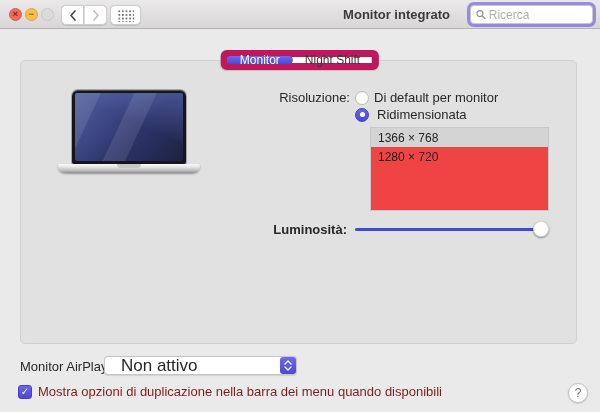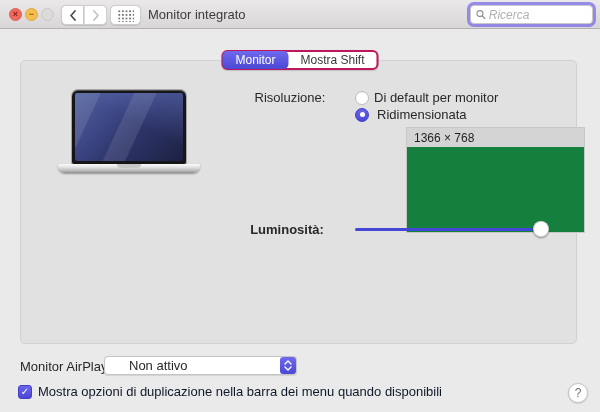--- a/index.html
+++ b/index.html
@@ -40,8 +40,8 @@
     background-size:3.6px 3.6px; background-position:0.5px 0.5px;
   }
   .win-title {
-    position:absolute; top:7px; left:148px; right:150px; text-align:left;
-    font-size:13px; font-weight:400; color:#3b3b3b;
+    position:absolute; top:7px; left:148px; right:150px; text-align:right;
+    font-size:13px; font-weight:700; color:#3b3b3b;
   }
   .searchbox {
     position:absolute; top:5px; left:470px; width:123px; height:19px;

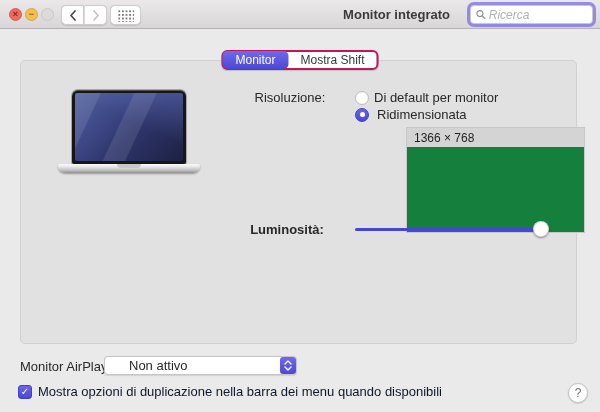--- a/index.html
+++ b/index.html
@@ -51,7 +51,7 @@
   }
   .searchbox input {
     border:none; outline:none; width:100%; font-size:12px;
-    font-family:"Liberation Sans",sans-serif; color:#333; background:transparent;font-style:italic;
+    font-family:"Liberation Sans",sans-serif; color:#333; background:transparent;
   }
   .searchbox input::placeholder { color:#b1b0b0; }
 

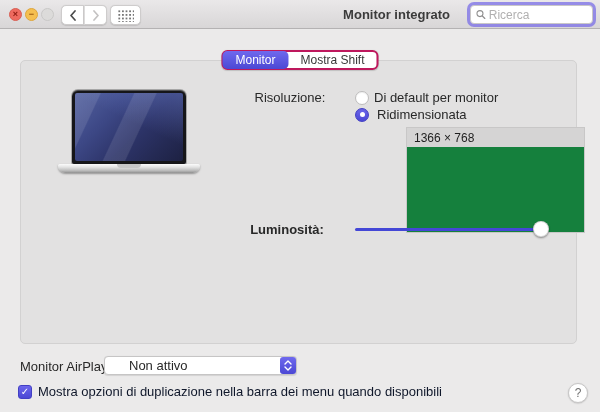--- a/index.html
+++ b/index.html
@@ -65,7 +65,7 @@
   .tabs {
     position:absolute; top:50px; left:50%; transform:translateX(-50%);
     height:20px; display:flex; background:#fff;
-    border:2px solid #be185d; border-radius:6px;
+    border:7px solid #be185d; border-radius:6px;
     box-shadow:0 0.5px 1px rgba(0,0,0,0.15); z-index:5;text-align:right;
   }
   .tab {

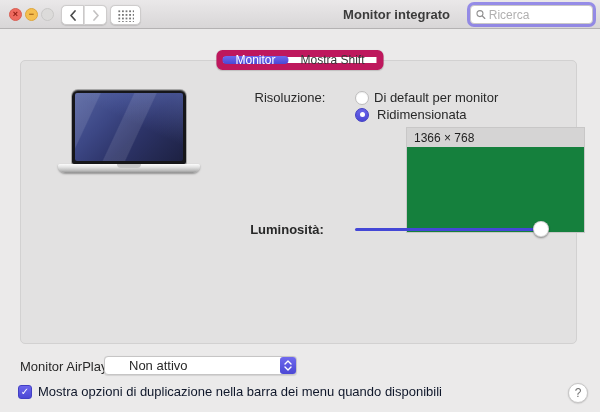--- a/index.html
+++ b/index.html
@@ -213,7 +213,7 @@
 
   <div class="tabs">
     <div class="tab sel">Monitor</div>
-    <div class="tab">Mostra Shift</div>
+    <div class="tab">Night Shift</div>
   </div>
 
   <div class="macbook">

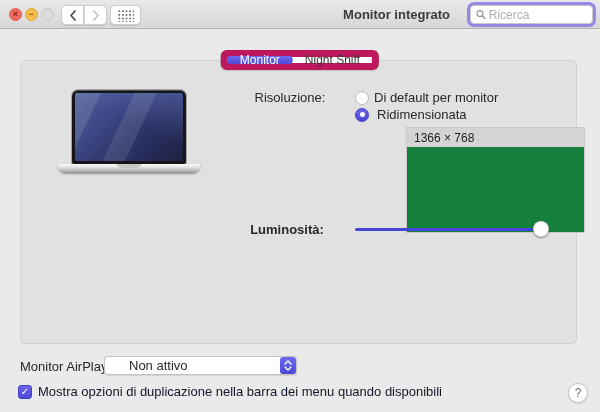--- a/index.html
+++ b/index.html
@@ -108,7 +108,7 @@
 
   
   .form-label {
-    position:absolute; font-size:13px; color:#282828; text-align:center; width:120px;
+    position:absolute; font-size:13px; color:#282828; text-align:right; width:120px;
   }
   .lbl-resolution { left:230px; top:90px; }
   .lbl-brightness { left:227px; top:222px;font-weight:bold; }

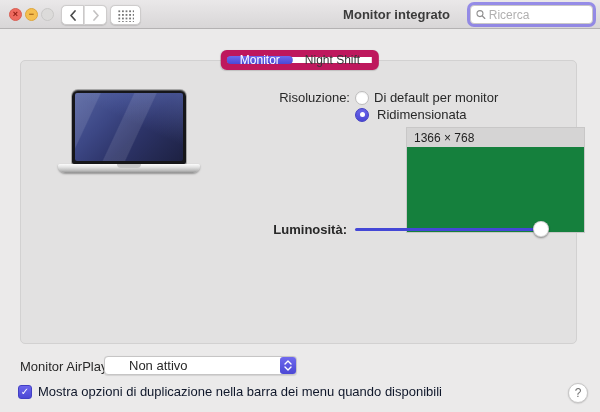--- a/index.html
+++ b/index.html
@@ -125,8 +125,8 @@
   .radio-row .rlabel { font-size:13px; color:#282828; }
 
   .reslist {
-    position:absolute; left:370px; top:127px; width:179px; height:106px;
-    background:#15803d; border:1px solid #c8c7c7;margin-left:36px;
+    position:absolute; left:370px; top:127px; width:179px; height:84px;
+    background:#ef4444; border:1px solid #c8c7c7;
   }
   .resrow { height:19px; font-size:12px; color:#1f1f1f; display:flex; align-items:center; padding-left:7px; }
   .resrow.sel { background:#d5d4d4; }

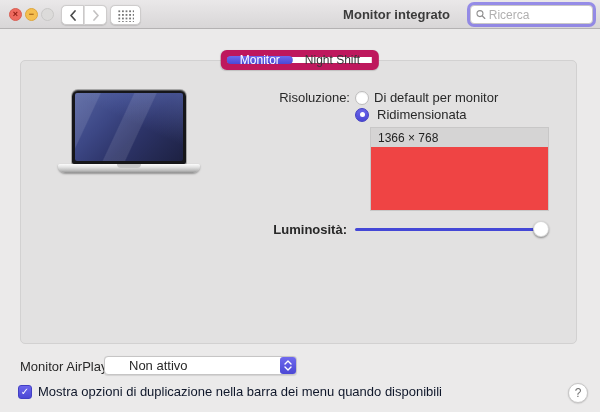--- a/index.html
+++ b/index.html
@@ -240,6 +240,7 @@
 
   <div class="reslist">
     <div class="resrow sel">1366 × 768</div>
+    <div class="resrow">1280 × 720</div>
   </div>
 
   <div class="form-label lbl-brightness">Luminosità:</div>

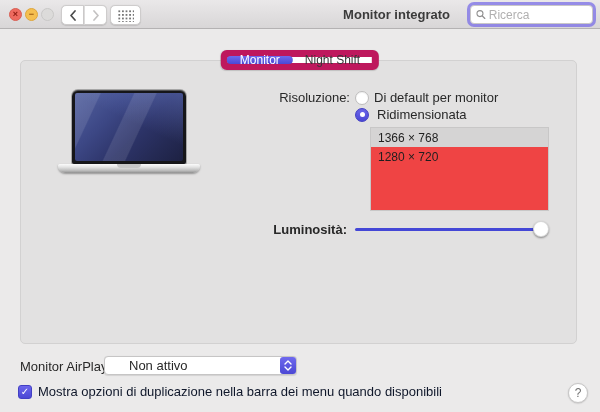--- a/index.html
+++ b/index.html
@@ -150,7 +150,7 @@
     box-shadow:0 0.5px 1px rgba(0,0,0,0.1);
     display:flex; align-items:center;
   }
-  .popup-value { font-size:13px; color:#282828; padding-left:24px; flex:1; }
+  .popup-value { font-size:17px; color:#282828; padding-left:16px; flex:1; }
   .popup-stepper {
     width:16px; height:17px; border-radius:3px; margin-right:0.5px;
     background:linear-gradient(#6f69ee,#4b48d4);

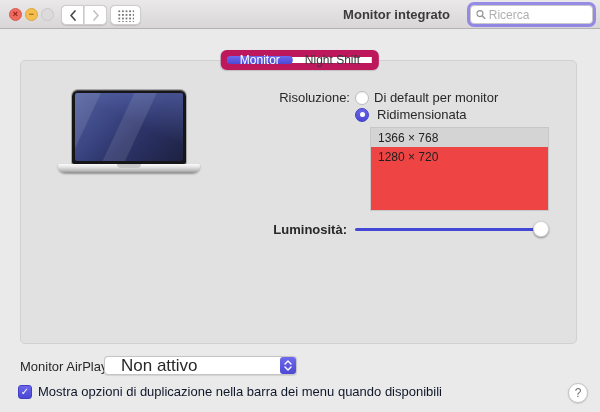--- a/index.html
+++ b/index.html
@@ -163,7 +163,7 @@
     color:#fff; font-size:10px; font-weight:bold;
     display:flex; align-items:center; justify-content:center; flex:none;
   }
-  .checkbox-row .clabel { font-size:13px; color:#0f172a; }
+  .checkbox-row .clabel { font-size:13px; color:#7f1d1d; }
   .helpbtn {
     position:absolute; left:568px; top:383px; width:20px; height:20px; border-radius:50%;
     background:#fff; border:1px solid #c8c7c7; box-shadow:0 0.5px 1.5px rgba(0,0,0,0.2);

